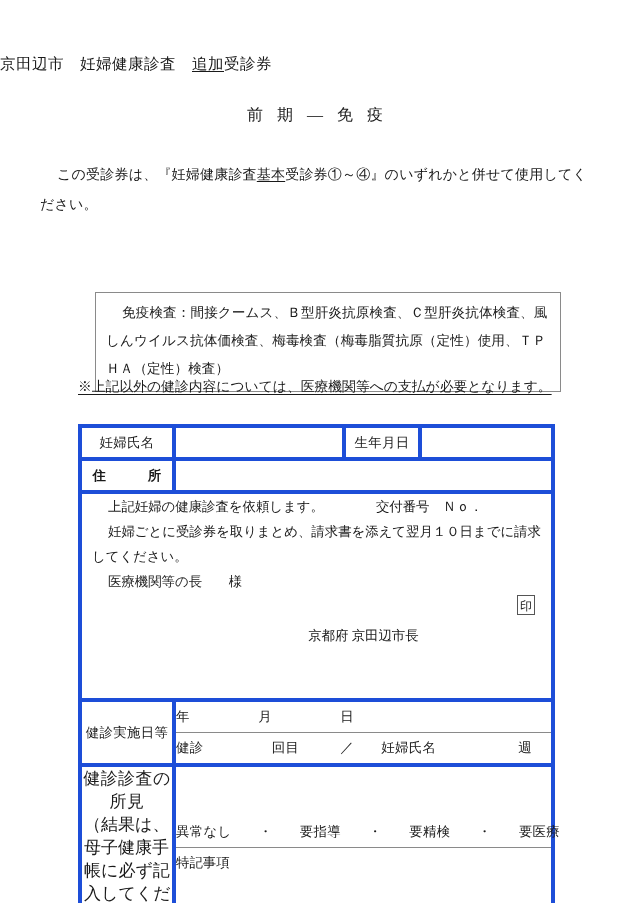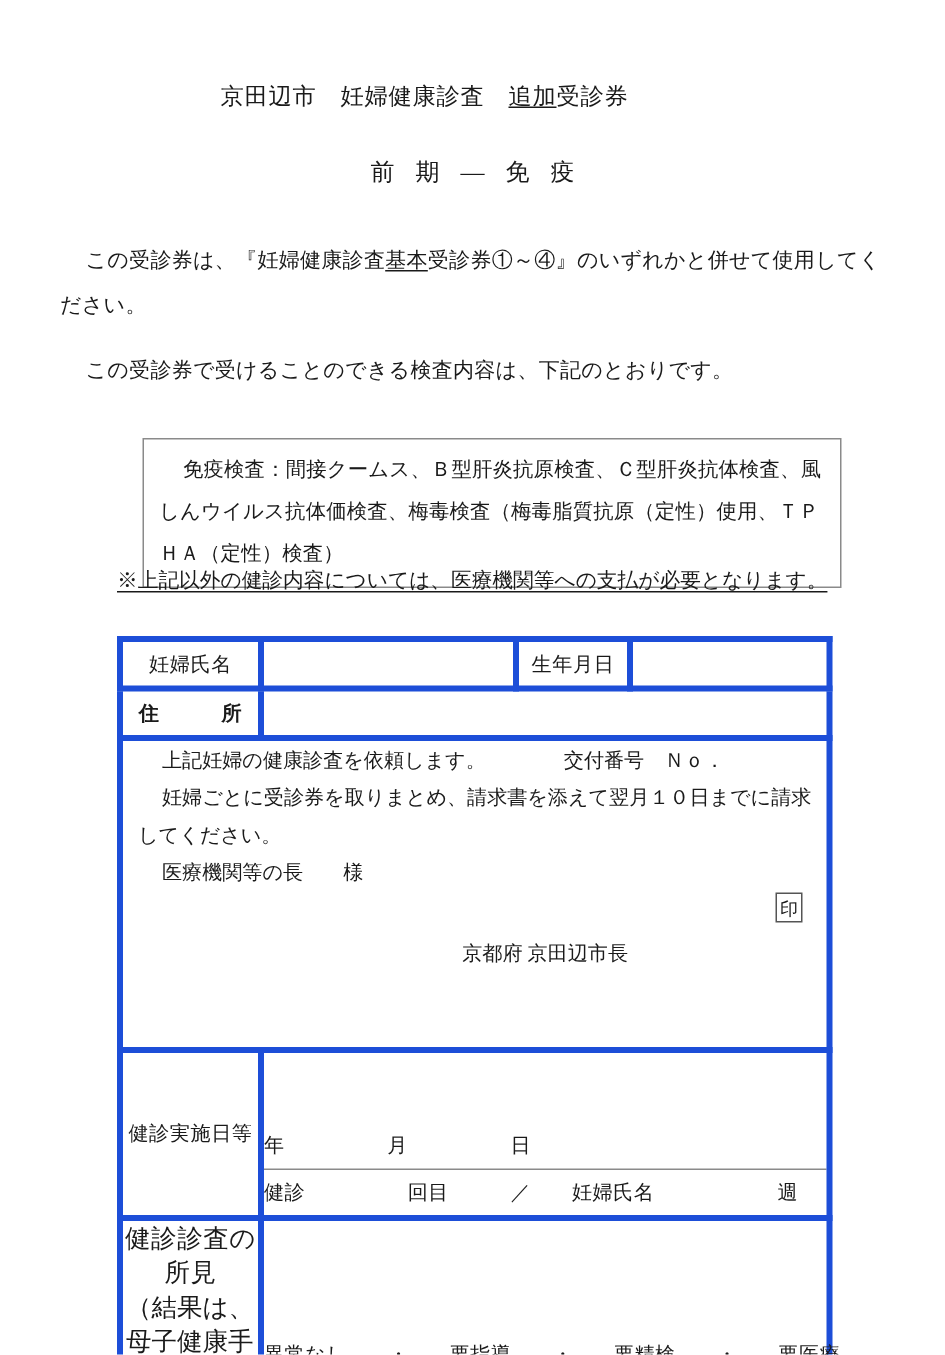--- a/index.html
+++ b/index.html
@@ -29,7 +29,6 @@
     left: 0;
     top: 54px;
     width: 566px;
-    text-align: center;
     font-size: 15.5px;
     letter-spacing: 0.5px;
     white-space: pre;

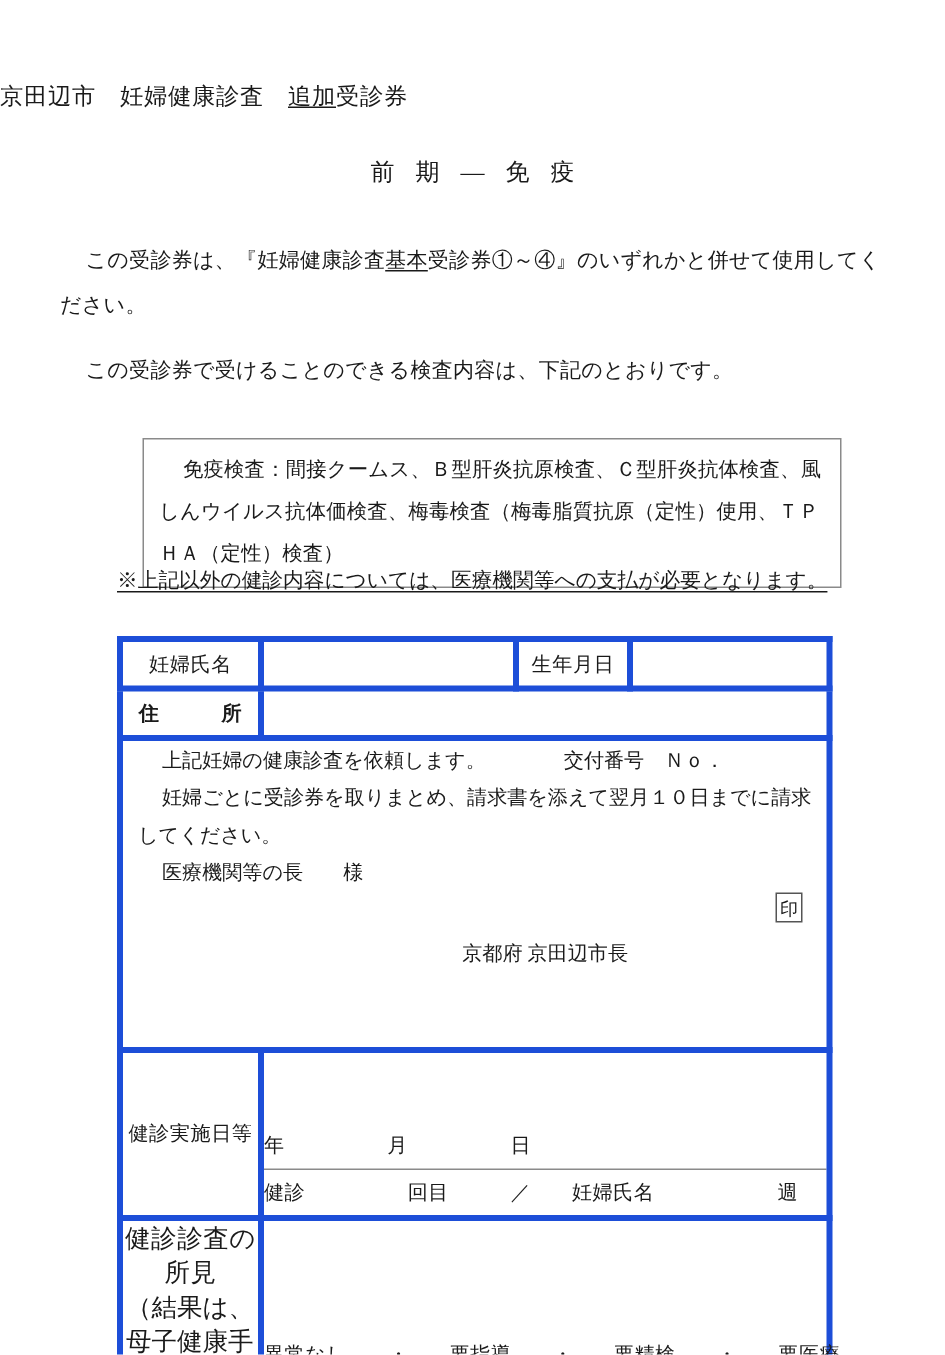--- a/index.html
+++ b/index.html
@@ -222,7 +222,6 @@
 
   <div class="para para-1"><span>この受診券は、『妊婦健康診査</span><span class="u">基本</span><span>受診券①～④』のいずれかと併せて使用してください。</span></div>
 
-  <div class="para para-2">この受診券で受けることのできる検査内容は、下記のとおりです。</div>
 
   <div class="exam-box">免疫検査：間接クームス、Ｂ型肝炎抗原検査、Ｃ型肝炎抗体検査、風しんウイルス抗体価検査、梅毒検査（梅毒脂質抗原（定性）使用、ＴＰＨＡ（定性）検査）</div>
 

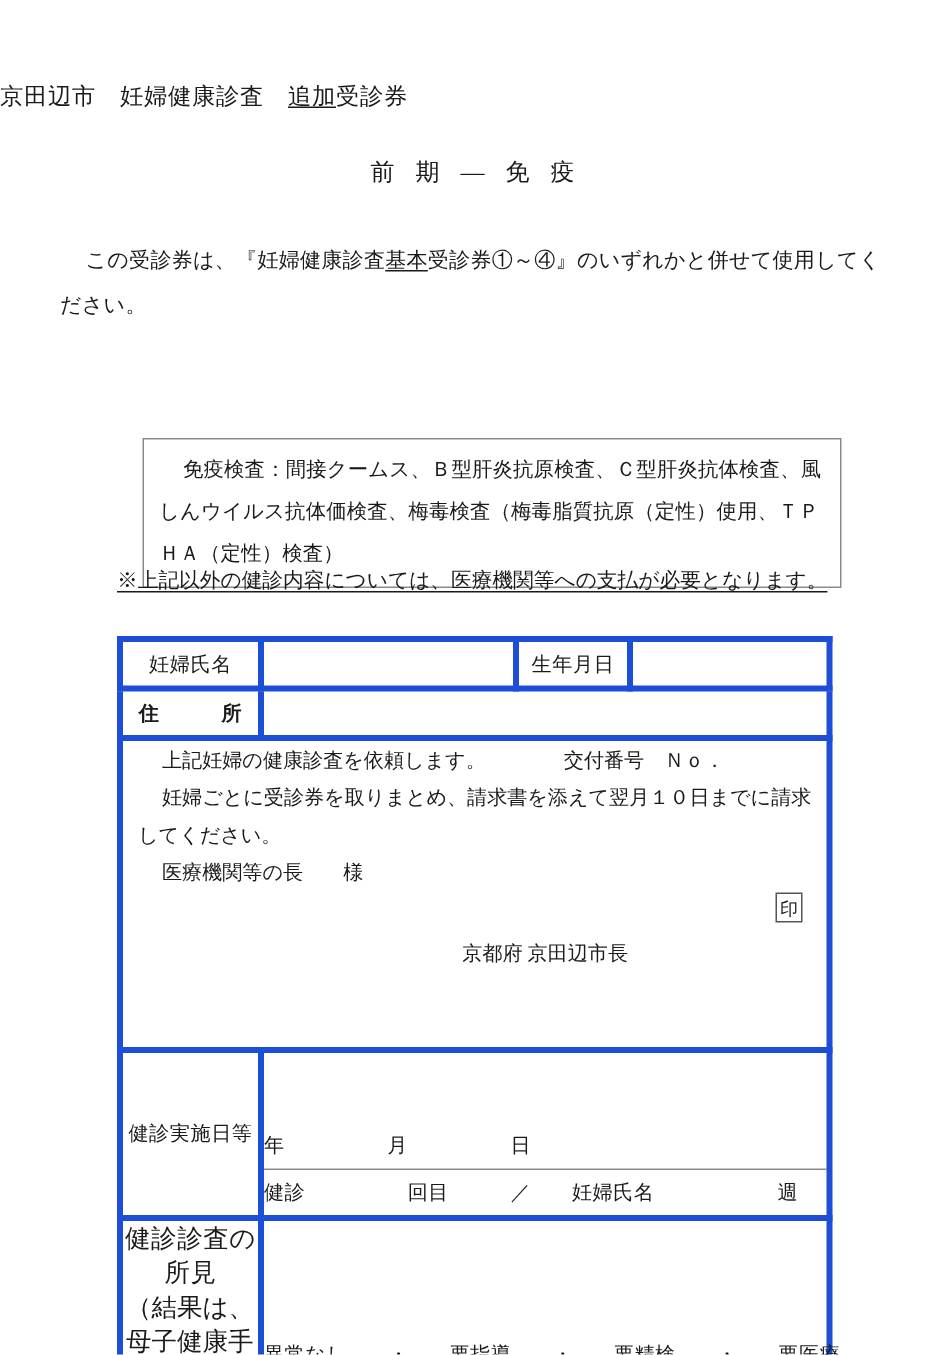--- a/index.html
+++ b/index.html
@@ -166,7 +166,6 @@
     width: 100%;
     border-collapse: collapse;
     table-layout: fixed;
-    margin-top: 47px;
   }
   .sub td {
     border: 0;

